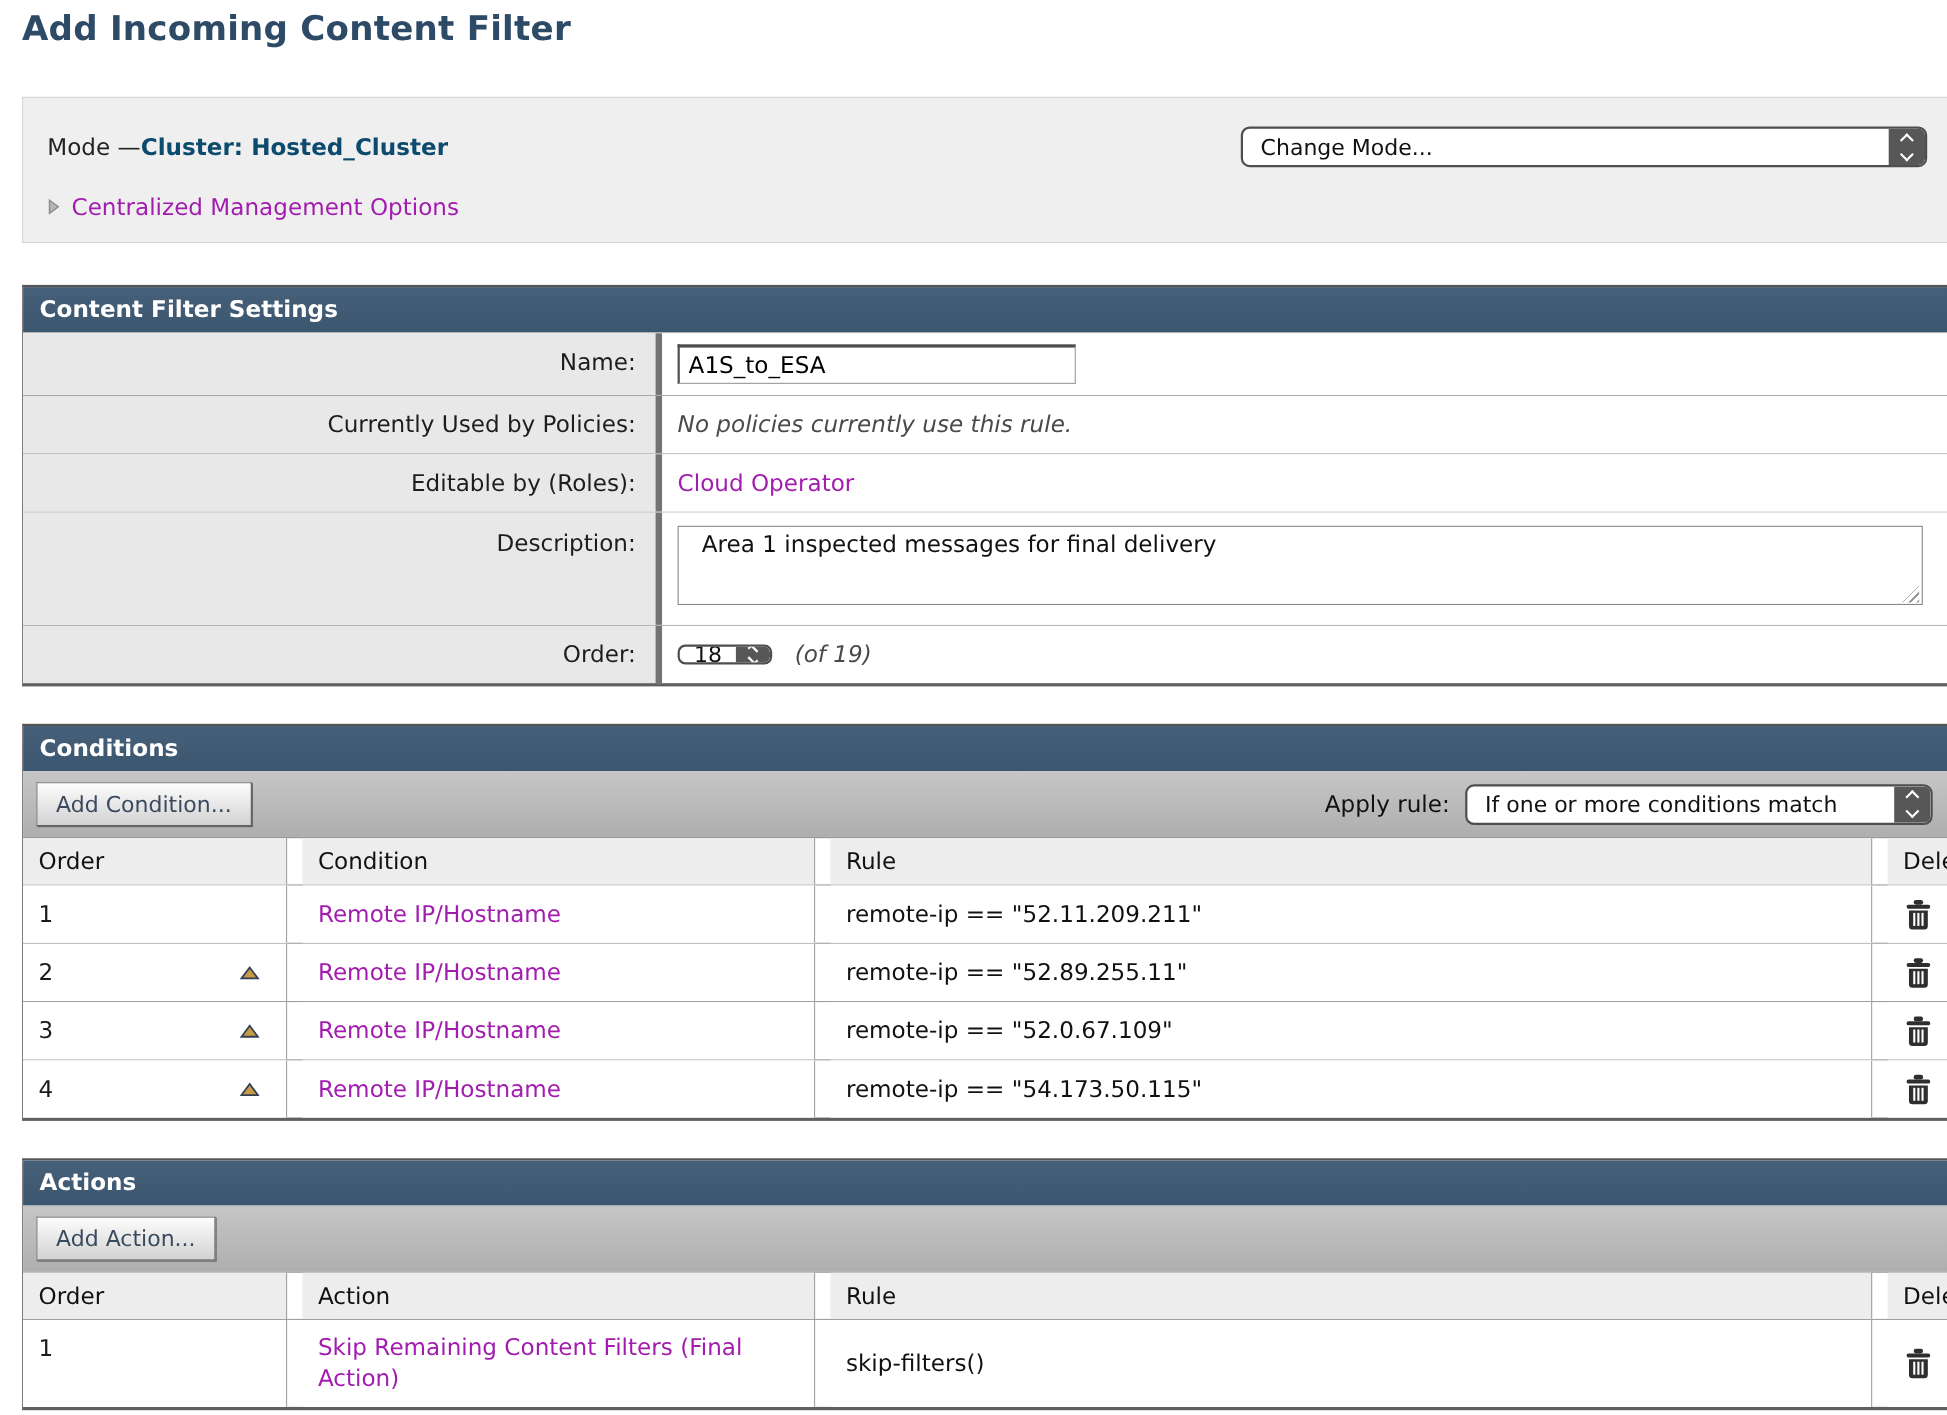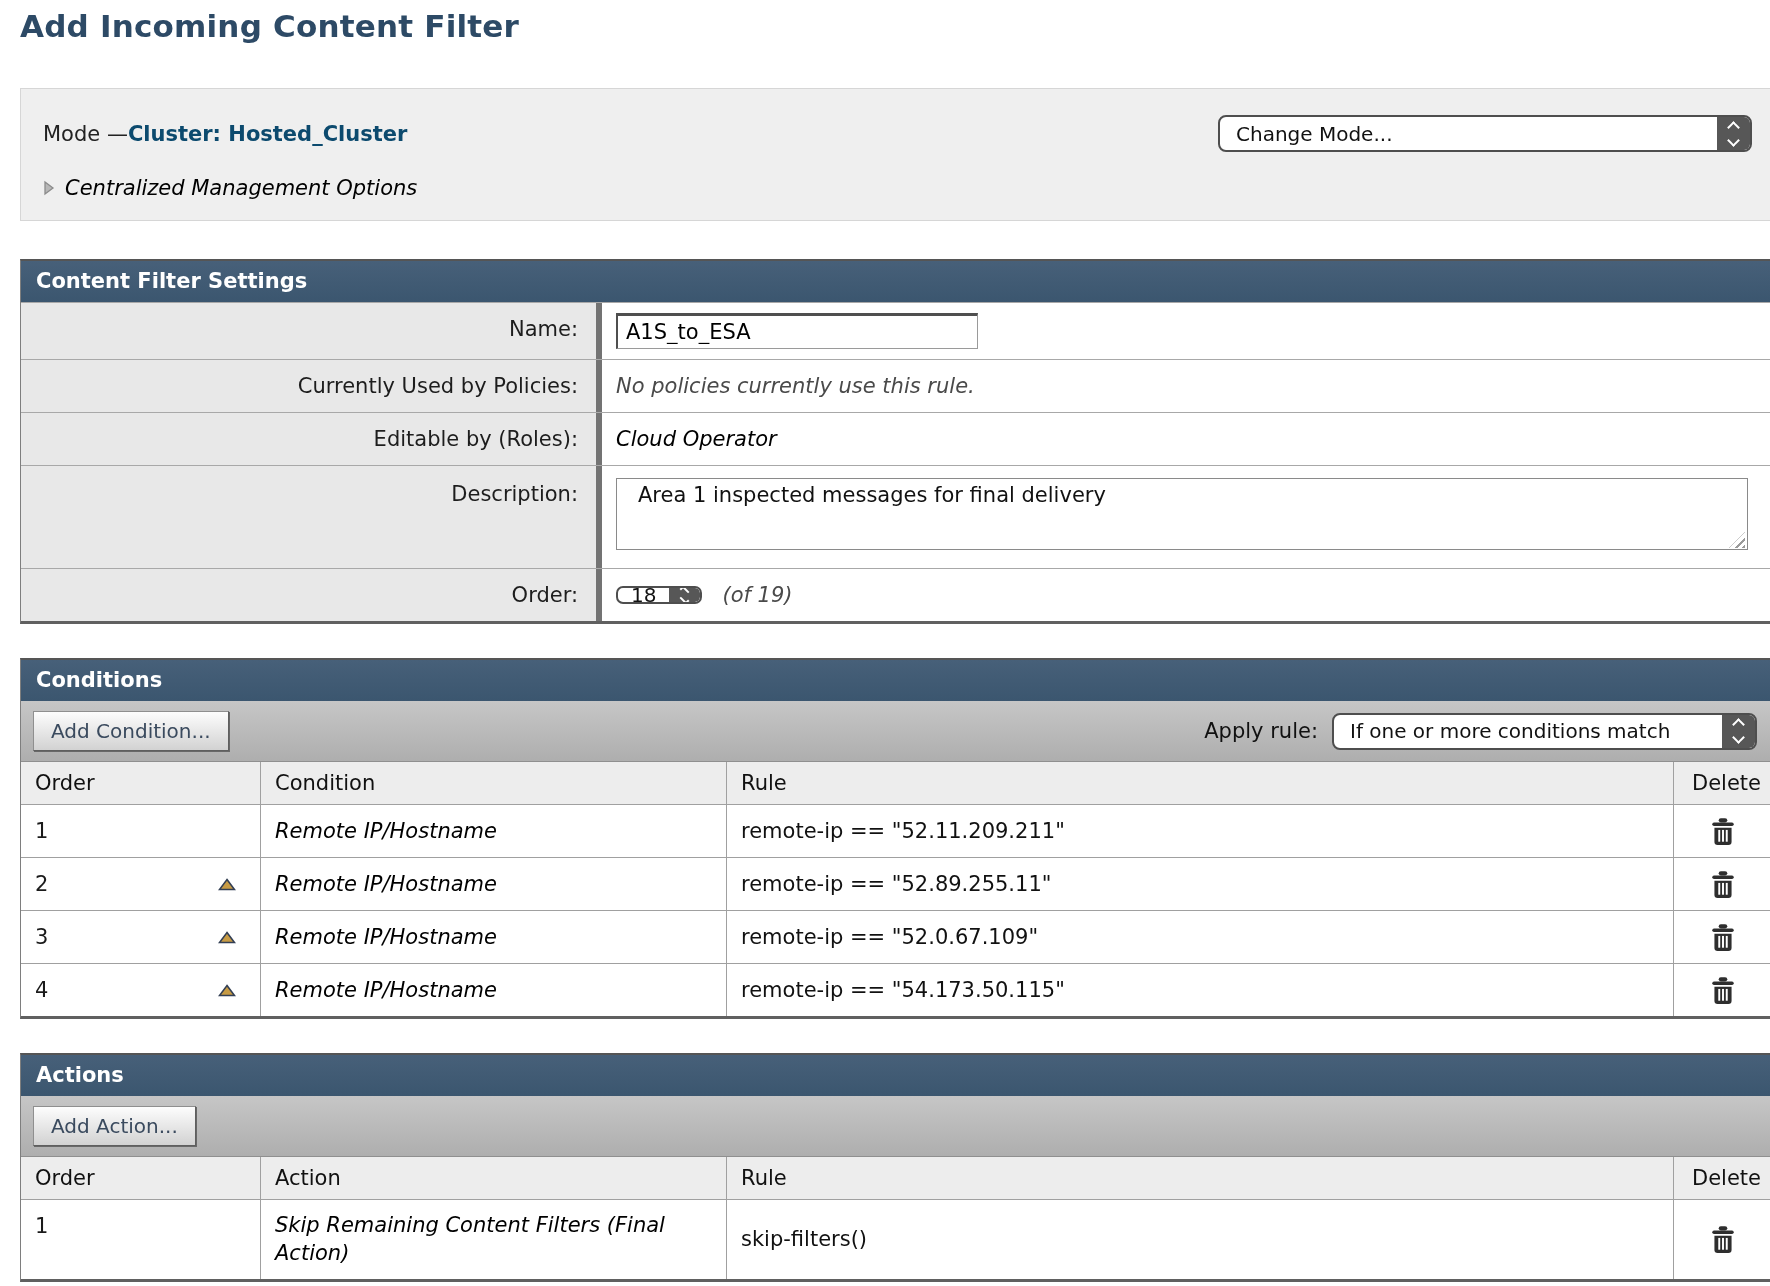--- a/index.html
+++ b/index.html
@@ -47,7 +47,7 @@
   .chev { width: 9px; height: 9px; border-right: 2.5px solid #fff; border-bottom: 2.5px solid #fff; }
   .chev.up { transform: rotate(-135deg); margin-bottom: 2px; }
   .chev.down { transform: rotate(45deg); margin-top: 2px; }
-  .sel-changemode { width: 534px; }
+  .sel-changemode { width: 624px; }
   .sel-apply { width: 425px; }
   .sel-order { height: 18px; border-radius: 7px; }
   .sel-order .sel-text { padding: 0 13px; }

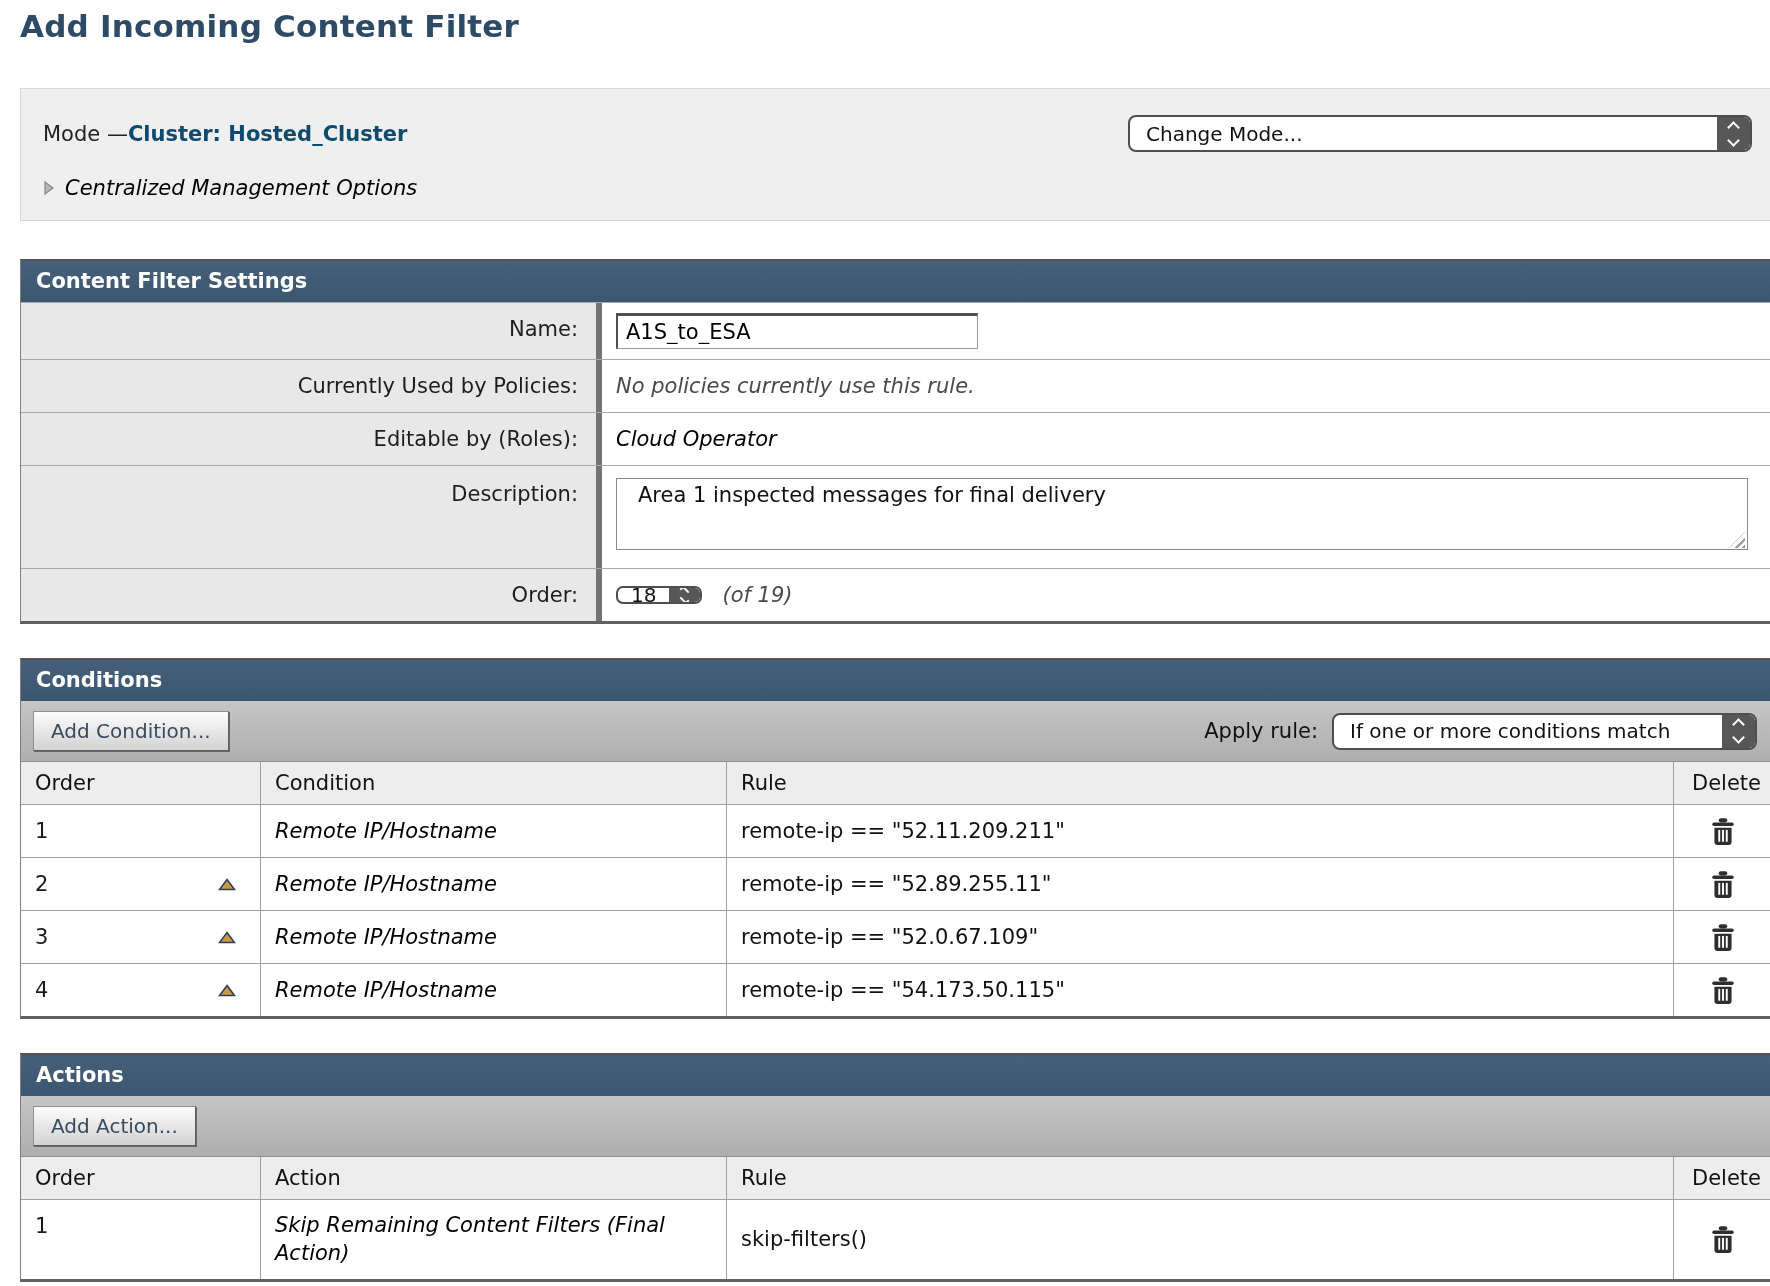--- a/index.html
+++ b/index.html
@@ -27,7 +27,7 @@
   .mode-text { font-size: 21px; color: #222; }
   .mode-text b { color: #0c4a6e; }
   .cm-link-row { margin-top: 24px; display: flex; align-items: center; gap: 10px; }
-  .teal-link { color: #000000; text-decoration: none; cursor: pointer; font-style: italic; }
+  .teal-link { color: #a21caf; text-decoration: none; cursor: pointer; }
   .cm-link-row a { font-size: 21px; }
 
   

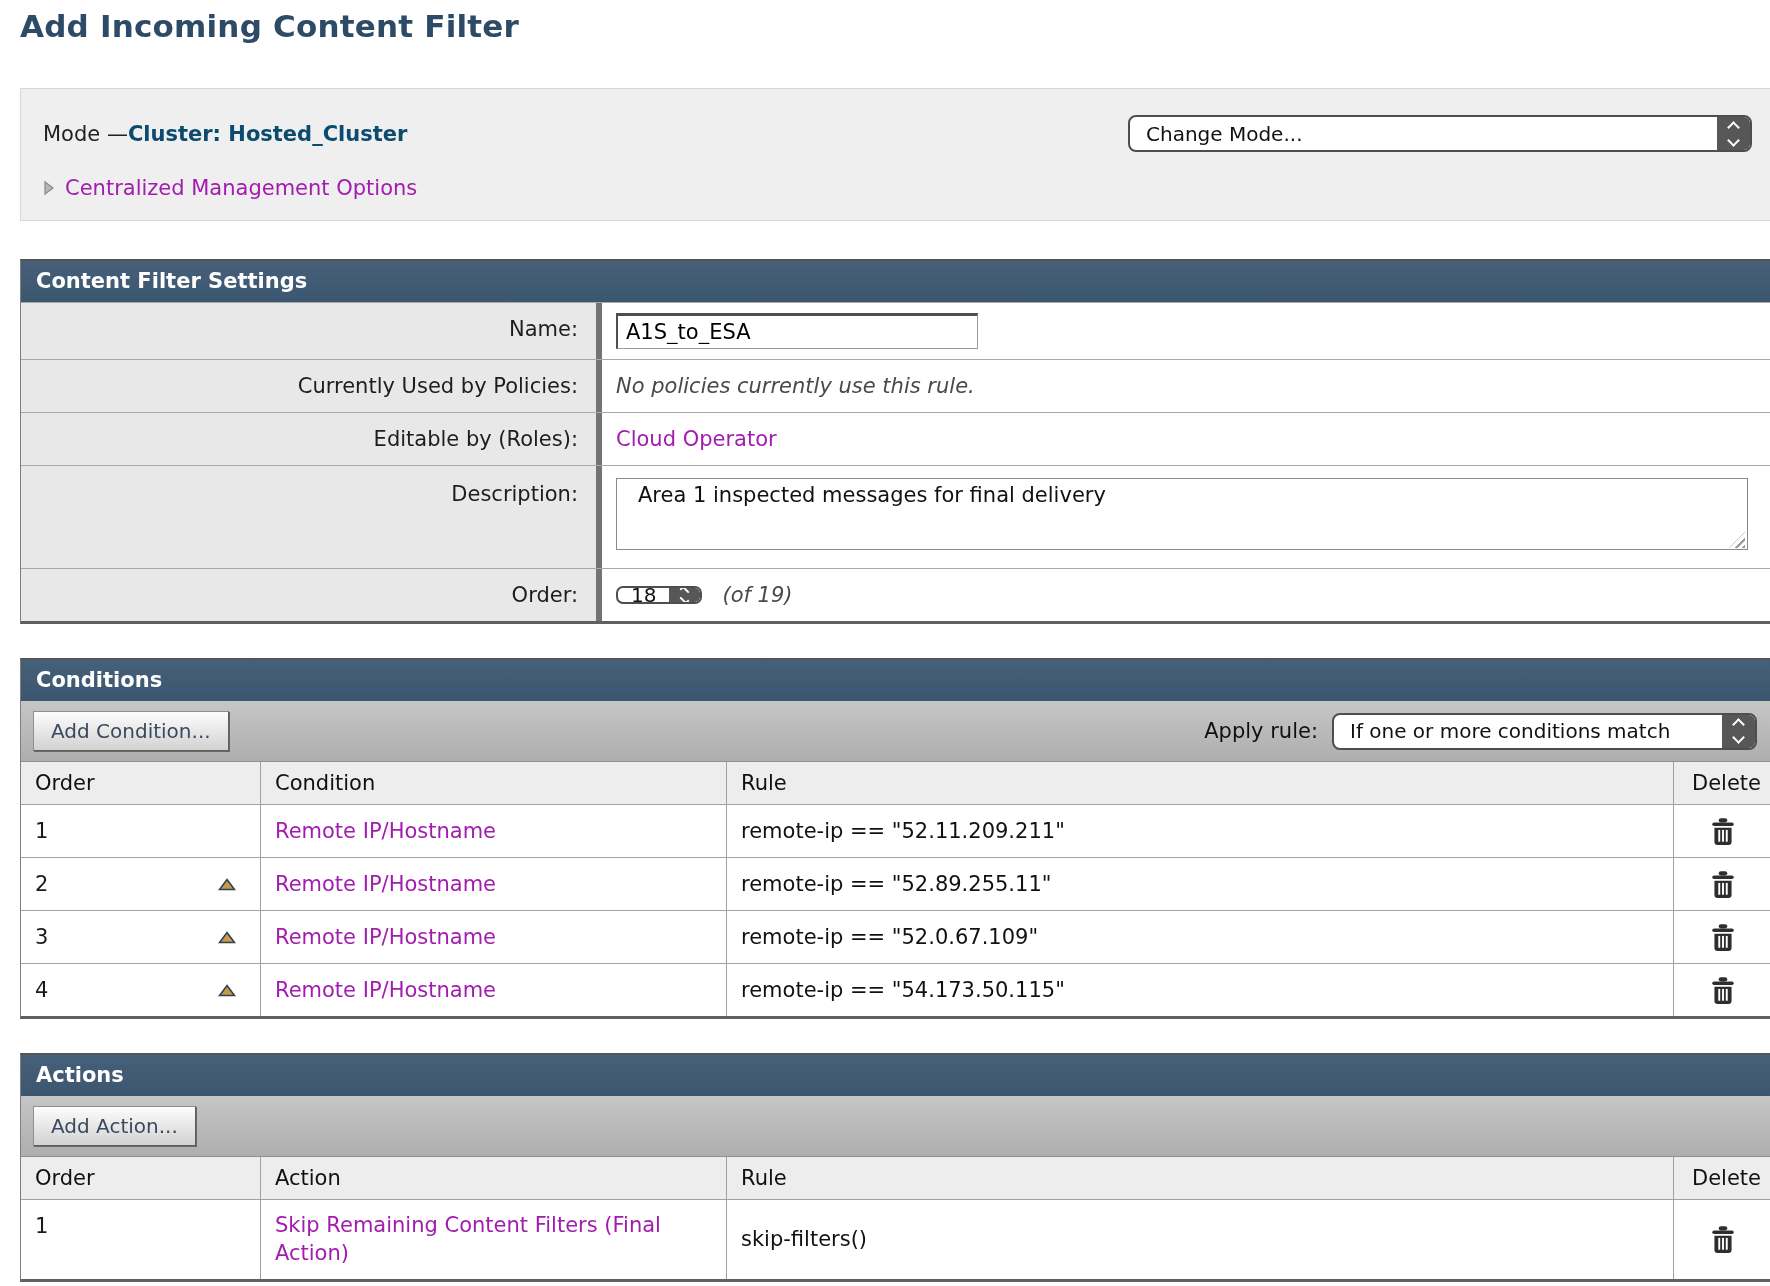--- a/index.html
+++ b/index.html
@@ -113,7 +113,7 @@
   .apply-label { font-size: 21px; color: #111; }
 
   
-  .grid-row { display: grid; grid-template-columns: 240px 466px 947px 1fr; border-top: 1px solid #a0a0a0; }
+  .grid-row { display: grid; grid-template-columns: 240px 466px 947px 1fr; border-top: 1px solid #a0a0a0; gap: 14px; }
   .grid-row > div { border-right: 1px solid #a0a0a0; }
   .grid-row > div:last-child { border-right: none; }
   .col-head { background: #ededed; font-size: 21px; color: #111; padding: 9px 14px; }

